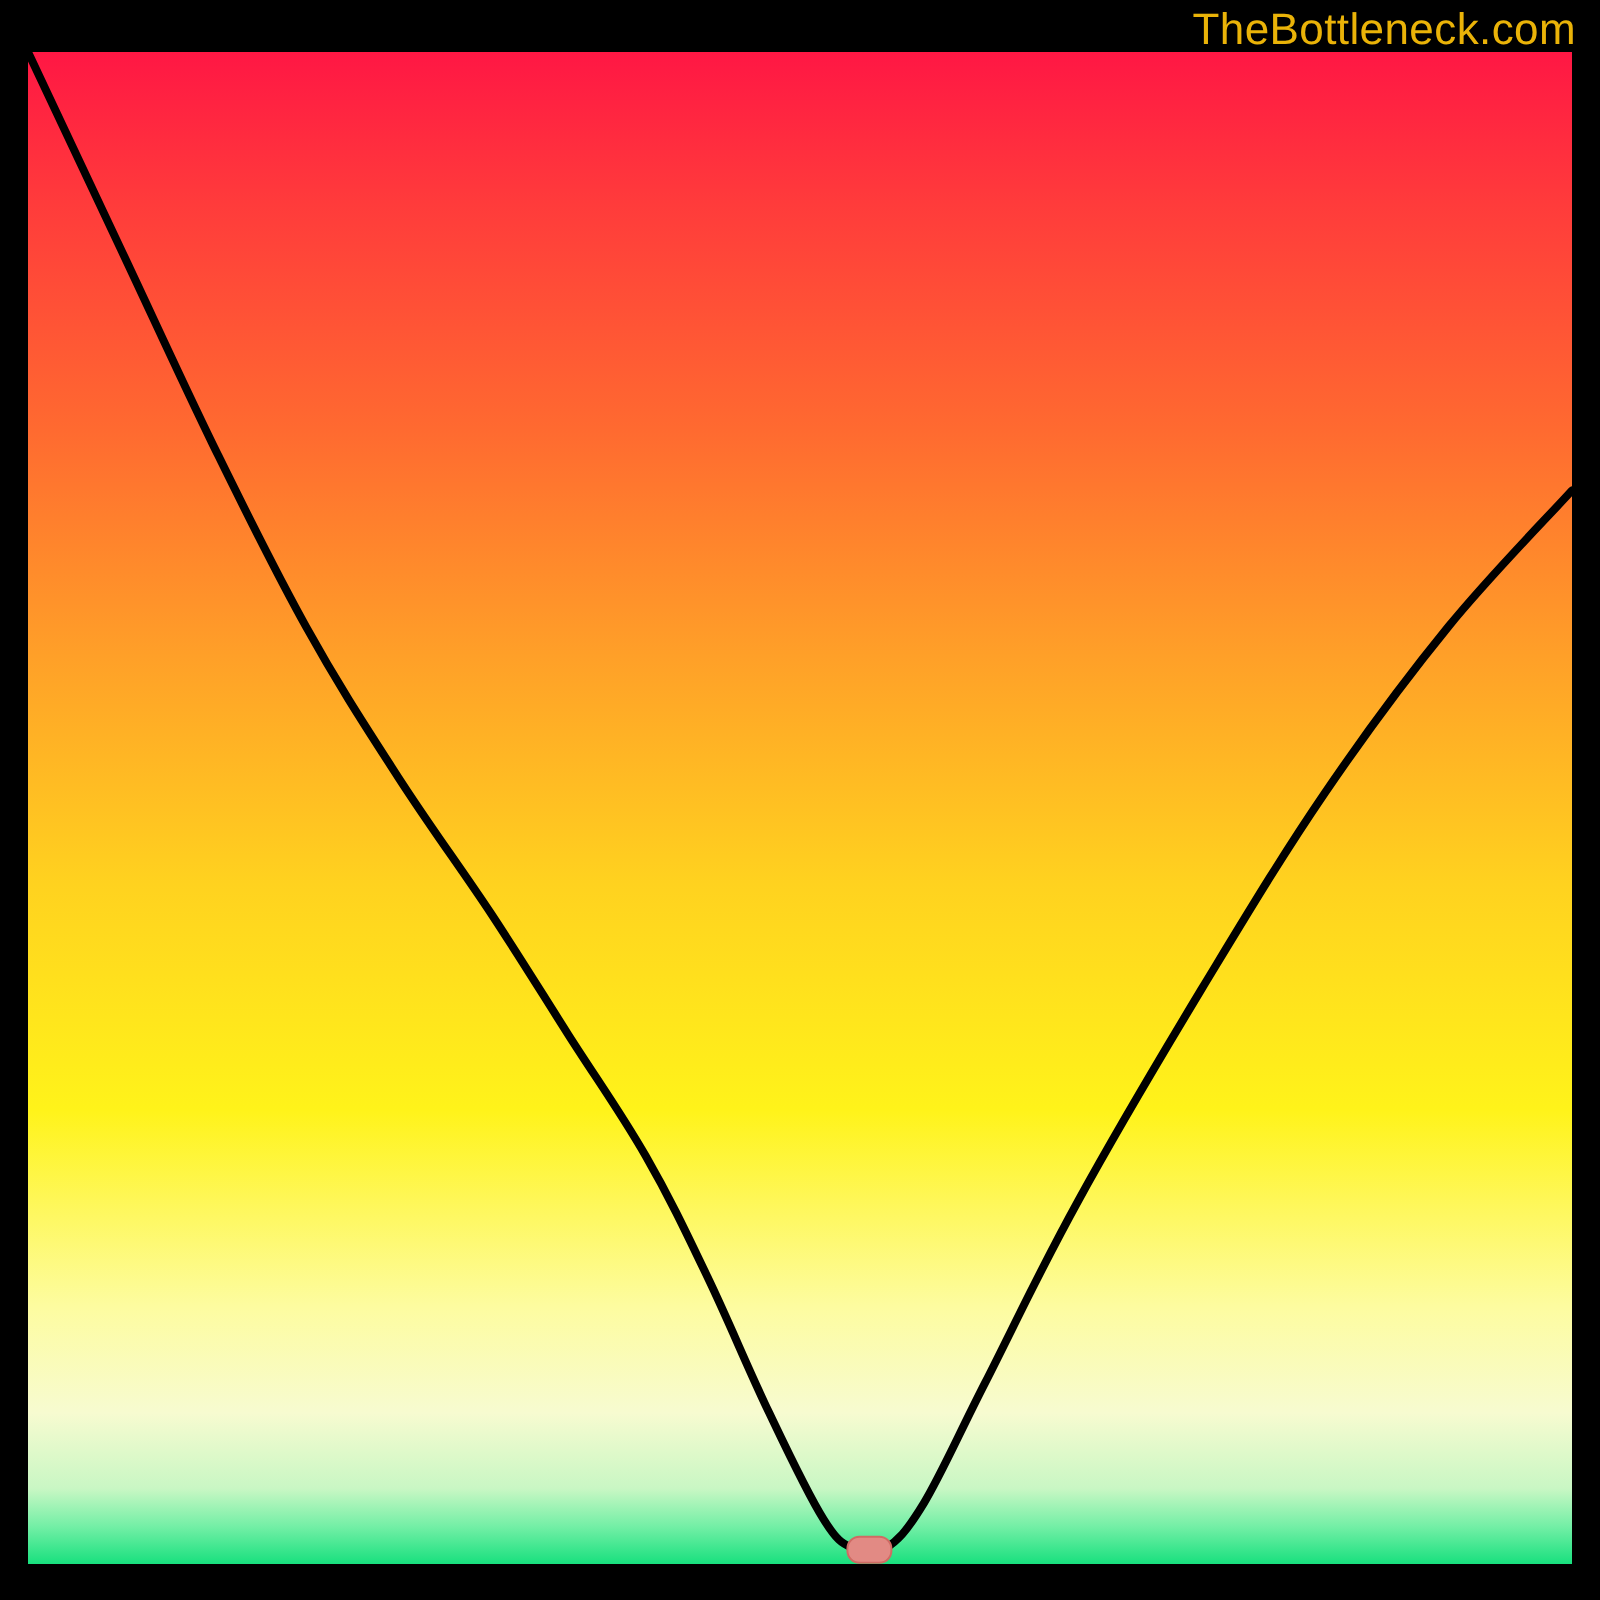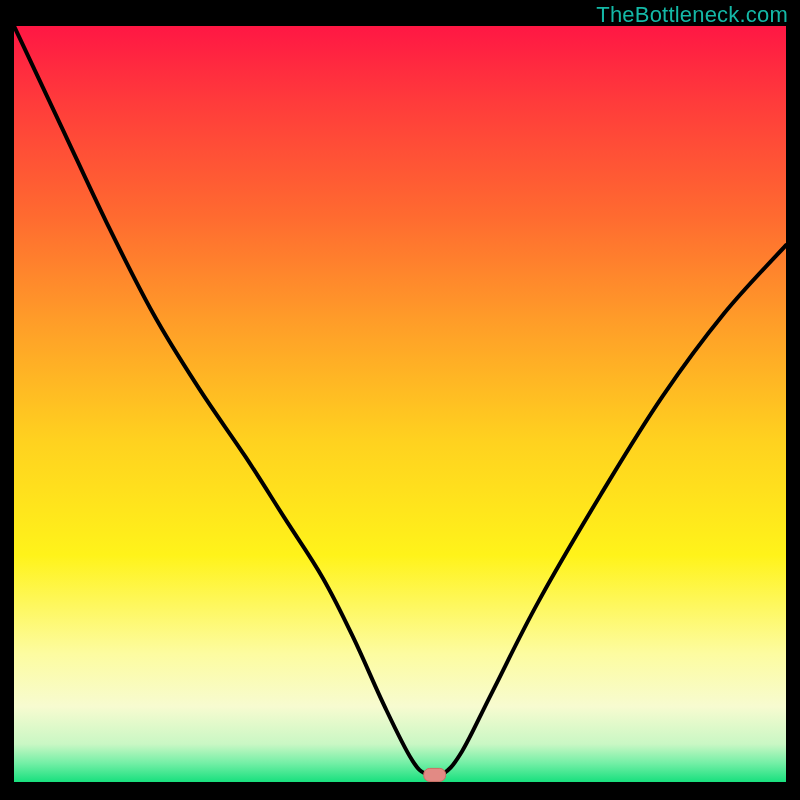--- a/index.html
+++ b/index.html
@@ -35,7 +35,7 @@
     right: 12px;
     font-family: Arial, Helvetica, sans-serif;
     font-size: 22px;
-    color: #14b8a6;
+    color: #eab308;
     letter-spacing: 0.2px;
     user-select: none;
   }

